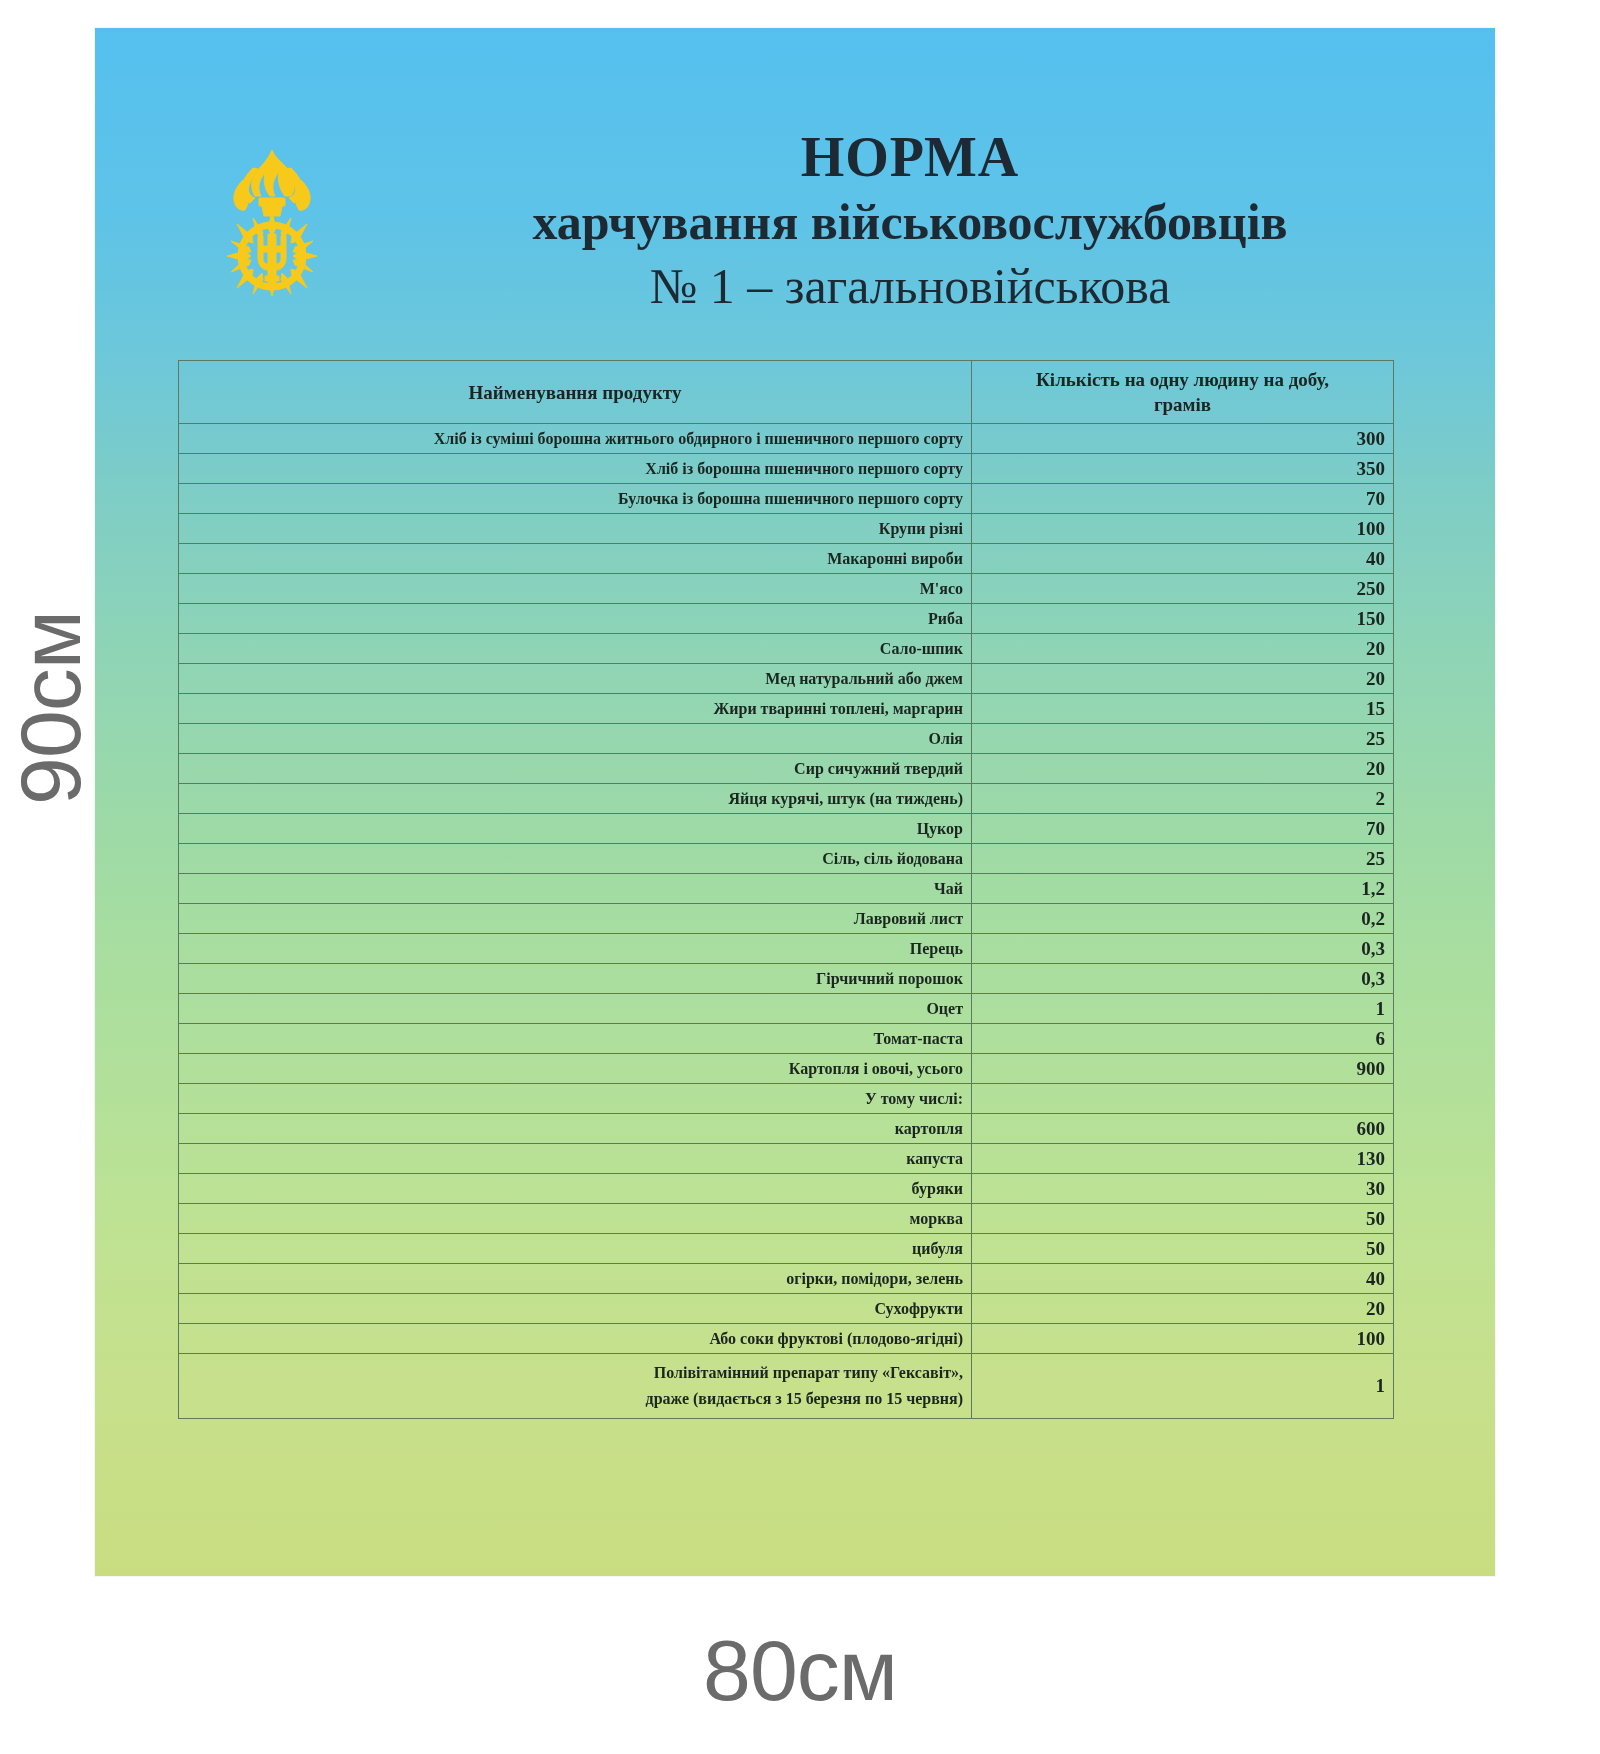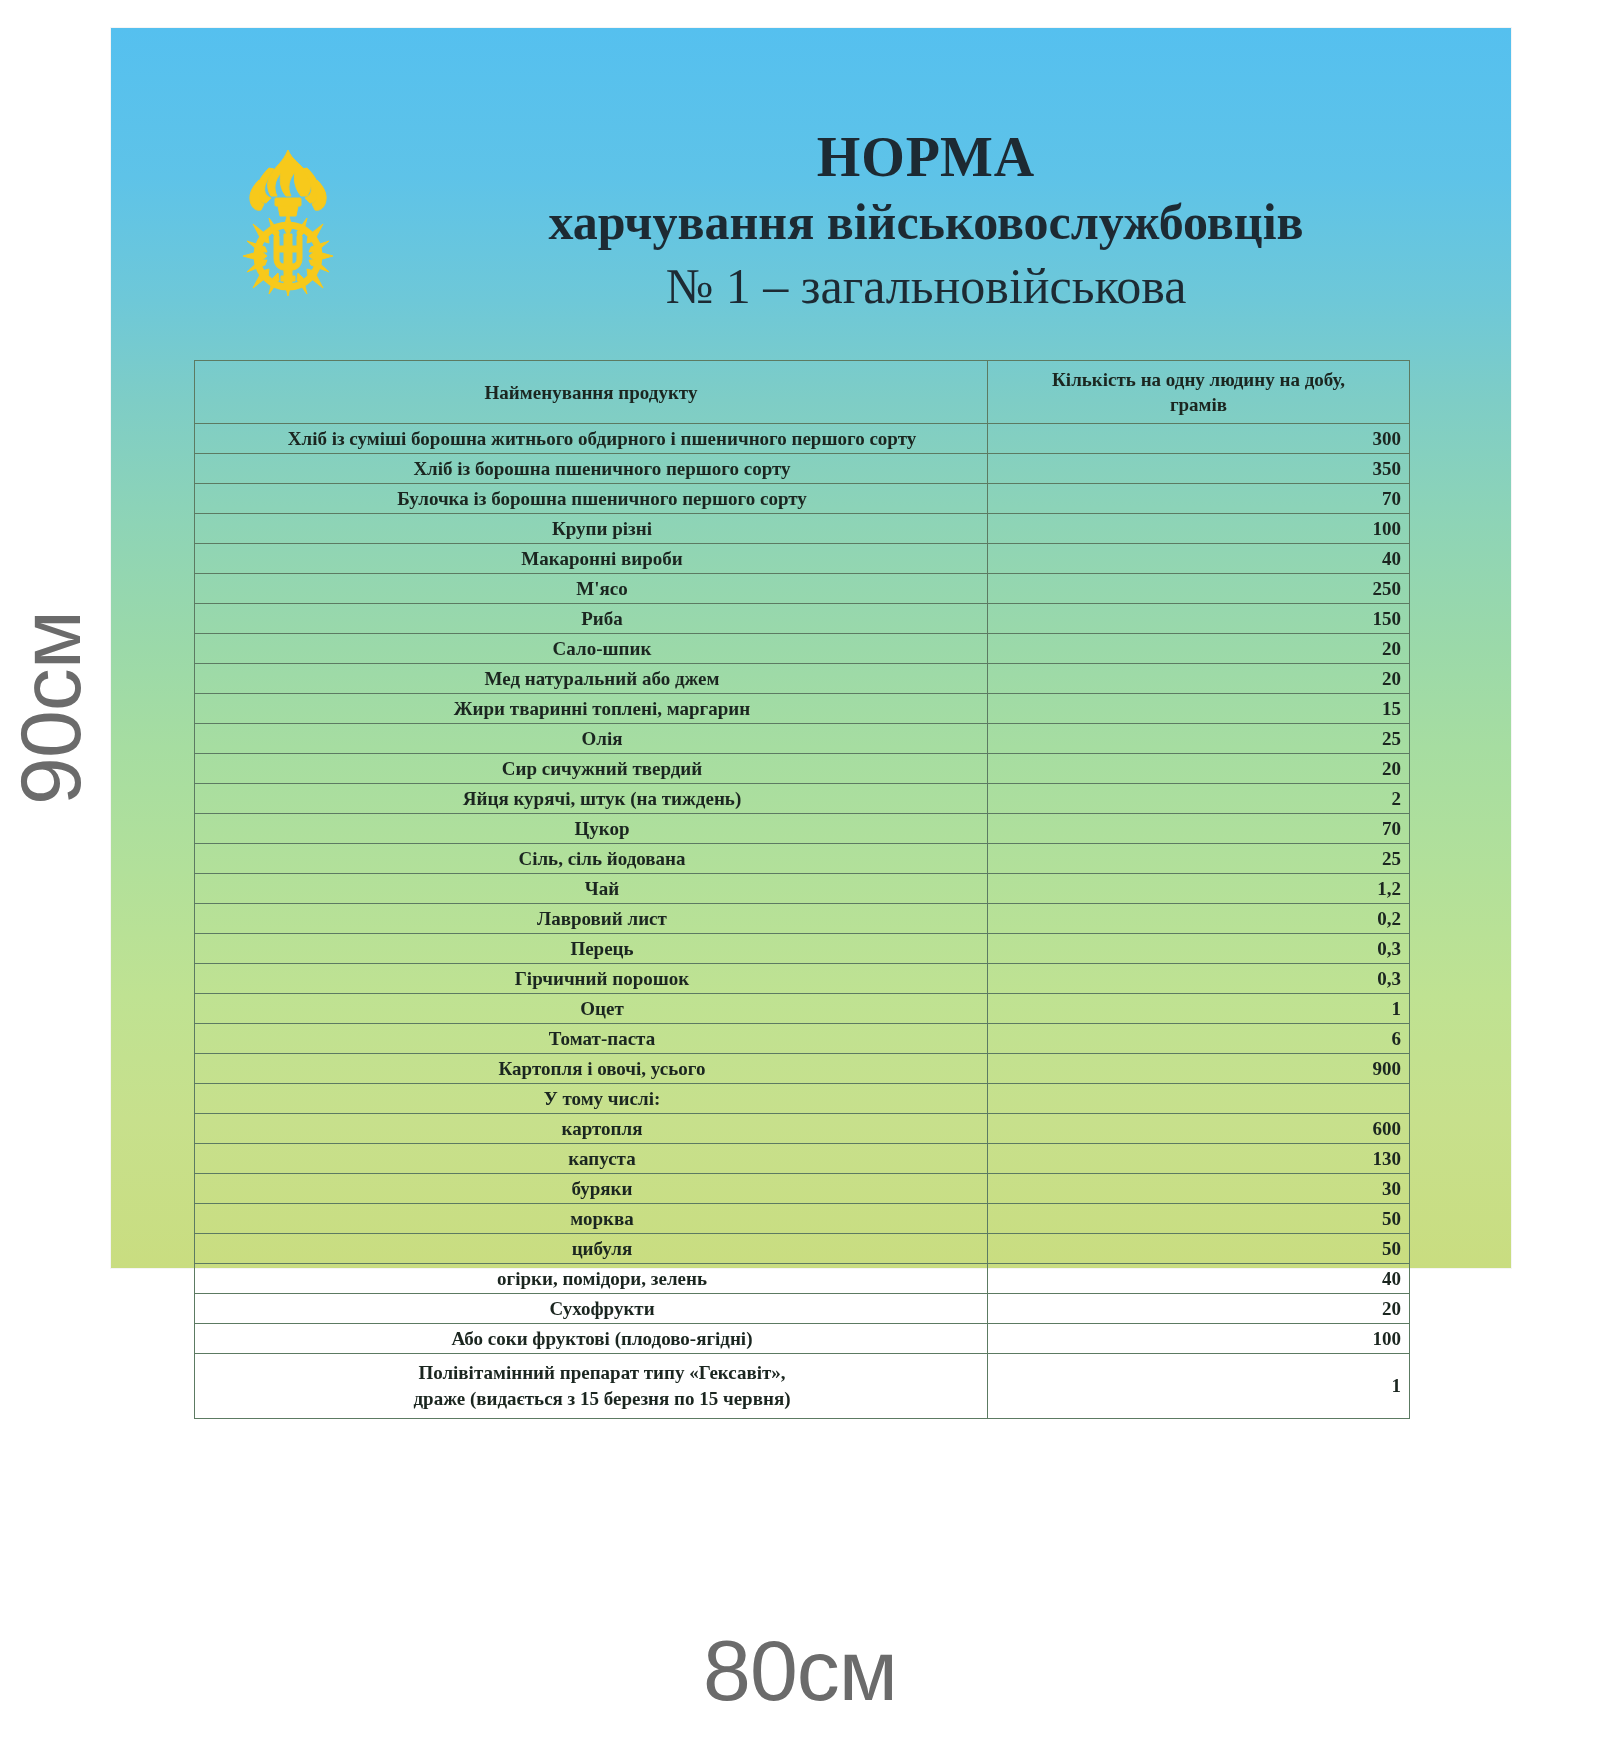--- a/index.html
+++ b/index.html
@@ -50,10 +50,10 @@
   
   #poster {
     position: absolute;
-    left: 111px;
+    left: 95px;
     top: 28px;
     width: 1400px;
-    height: 1240px;
+    height: 1548px;
     background: linear-gradient(180deg,
         #55c0ef 0%,
         #5ec3e8 12%,

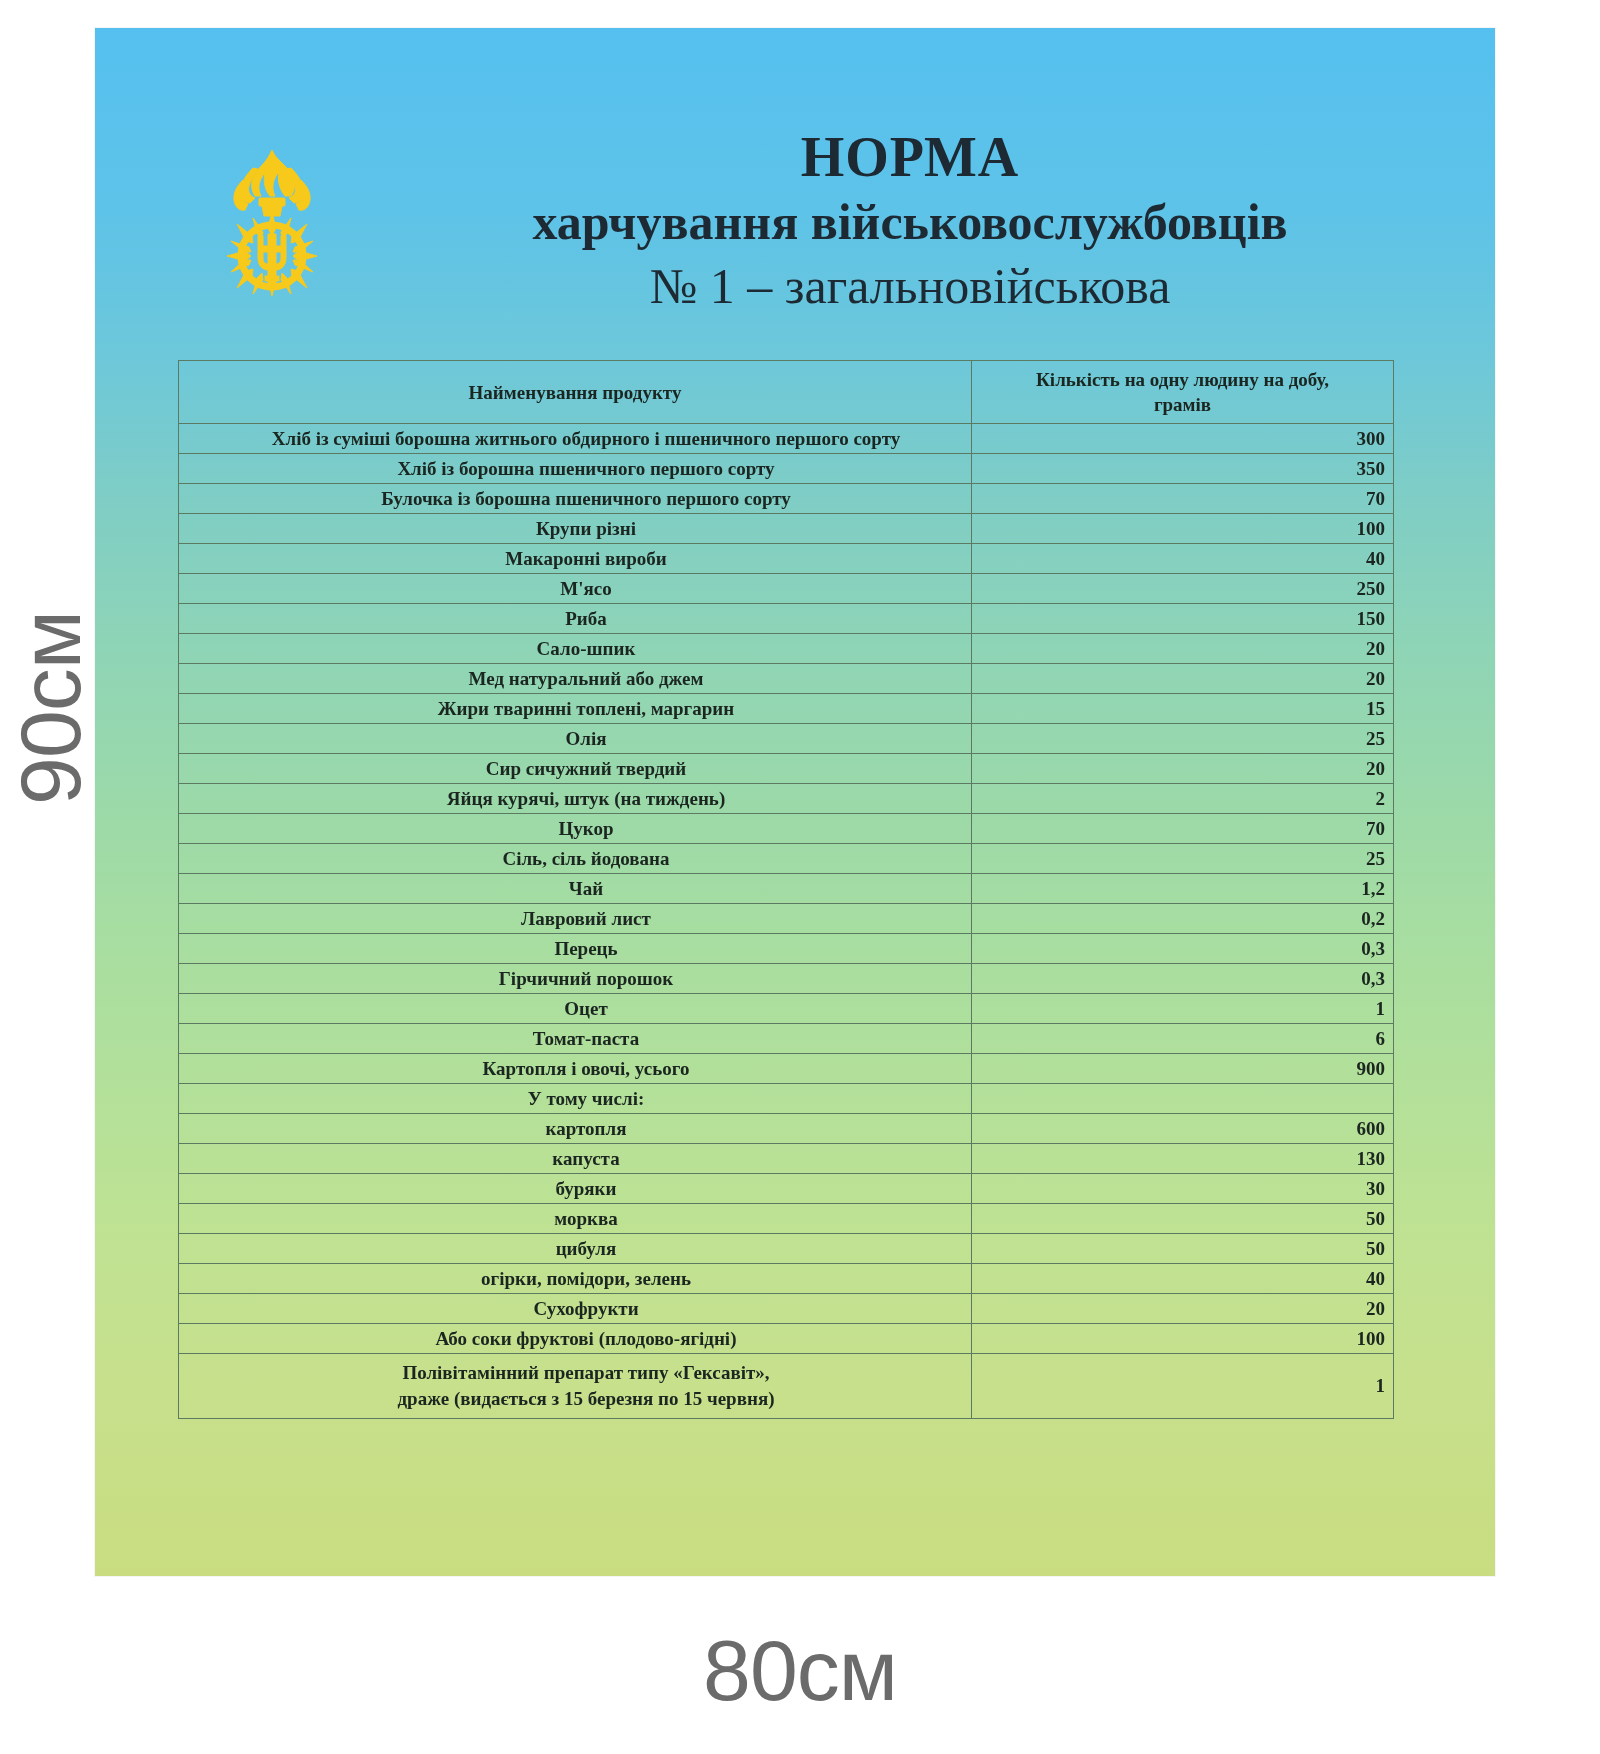--- a/index.html
+++ b/index.html
@@ -142,9 +142,9 @@
 
   #norm-table tbody td.name {
     height: 30px;
-    font-size: 19px;
+    font-size: 16px;
     line-height: 22px;
-    text-align: center;
+    text-align: right;
     padding: 2px 8px 2px 30px;
     white-space: nowrap;
   }

